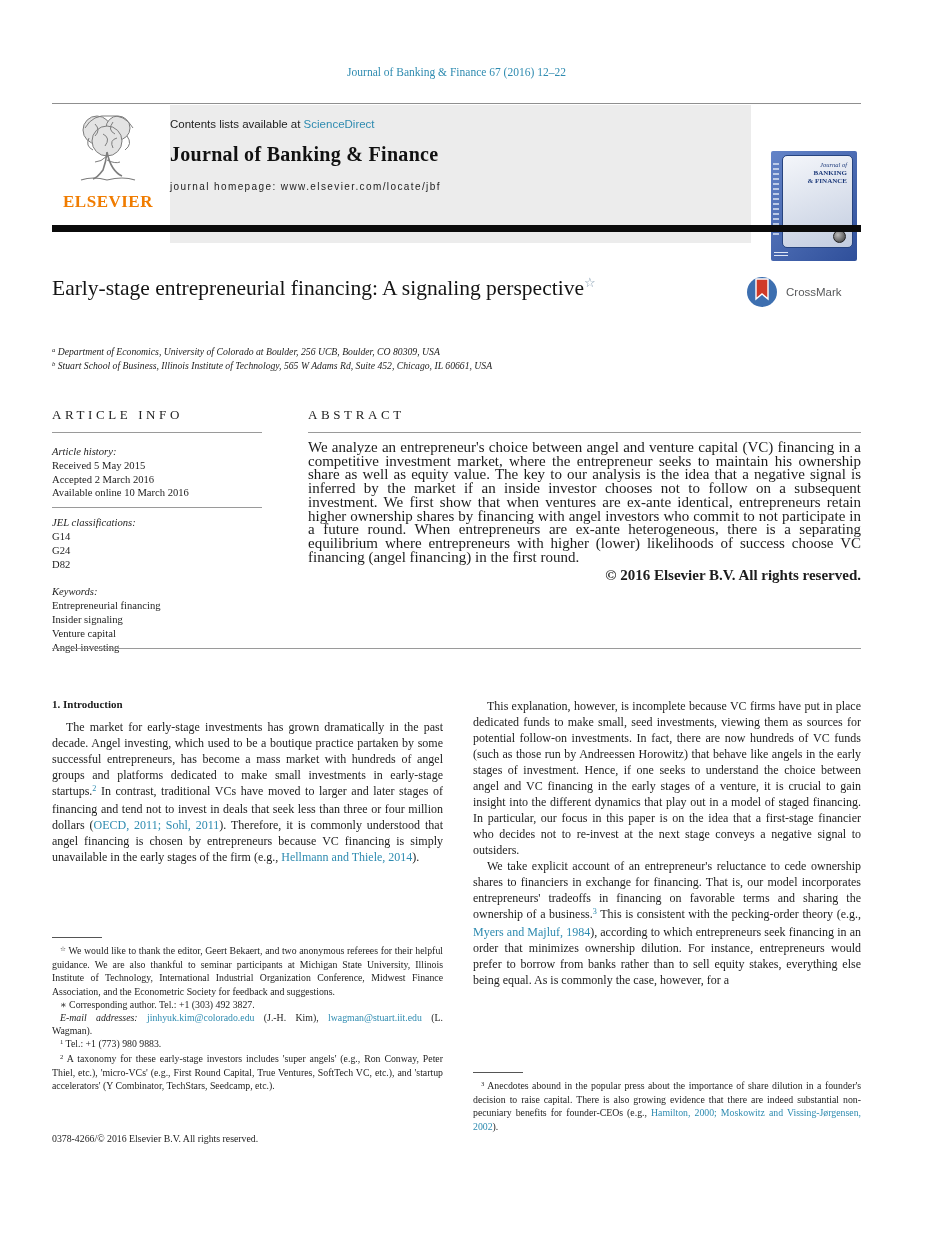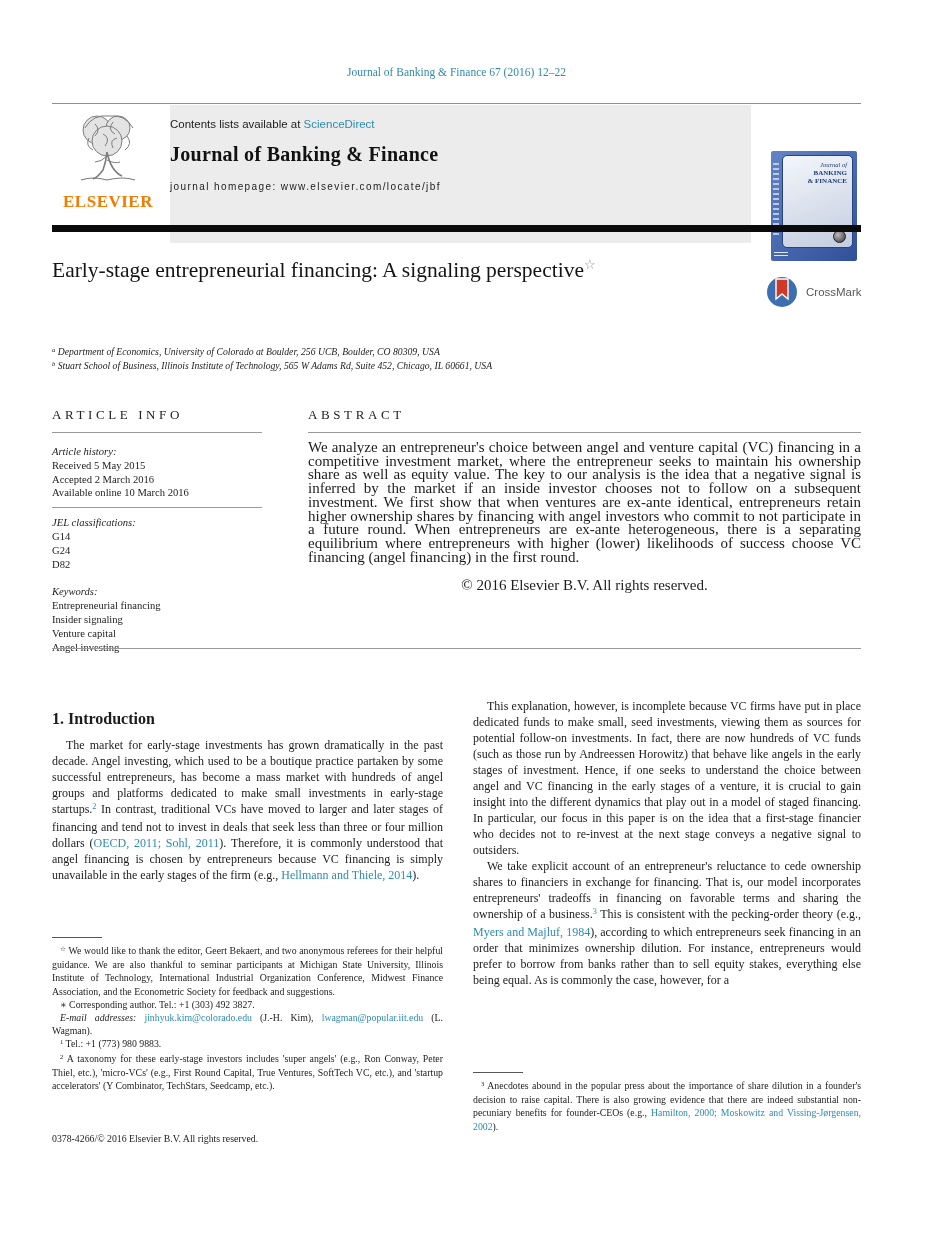--- a/index.html
+++ b/index.html
@@ -34,7 +34,7 @@
   .cover-foot{position:absolute;left:3px;bottom:4px;width:14px;height:5px;background:repeating-linear-gradient(#dfe6f5 0 1px,transparent 1px 3px);}
   .black-bar{top:225px;left:52px;width:809px;height:7px;background:#0b0b0b;}
   
-  .article-title{top:258px;left:52px;width:700px;font-size:21.5px;color:#141414;}
+  .article-title{top:276px;left:52px;width:700px;font-size:21.5px;color:#141414;}
   .title-star{font-size:13px;position:relative;top:-8px;color:#7f98ad;}
   .crossmark{top:276px;left:766px;width:110px;height:36px;text-decoration:underline;}
   .crossmark-label{position:absolute;left:40px;top:10px;font-family:"Liberation Sans",sans-serif;font-size:11.5px;color:#58595b;}

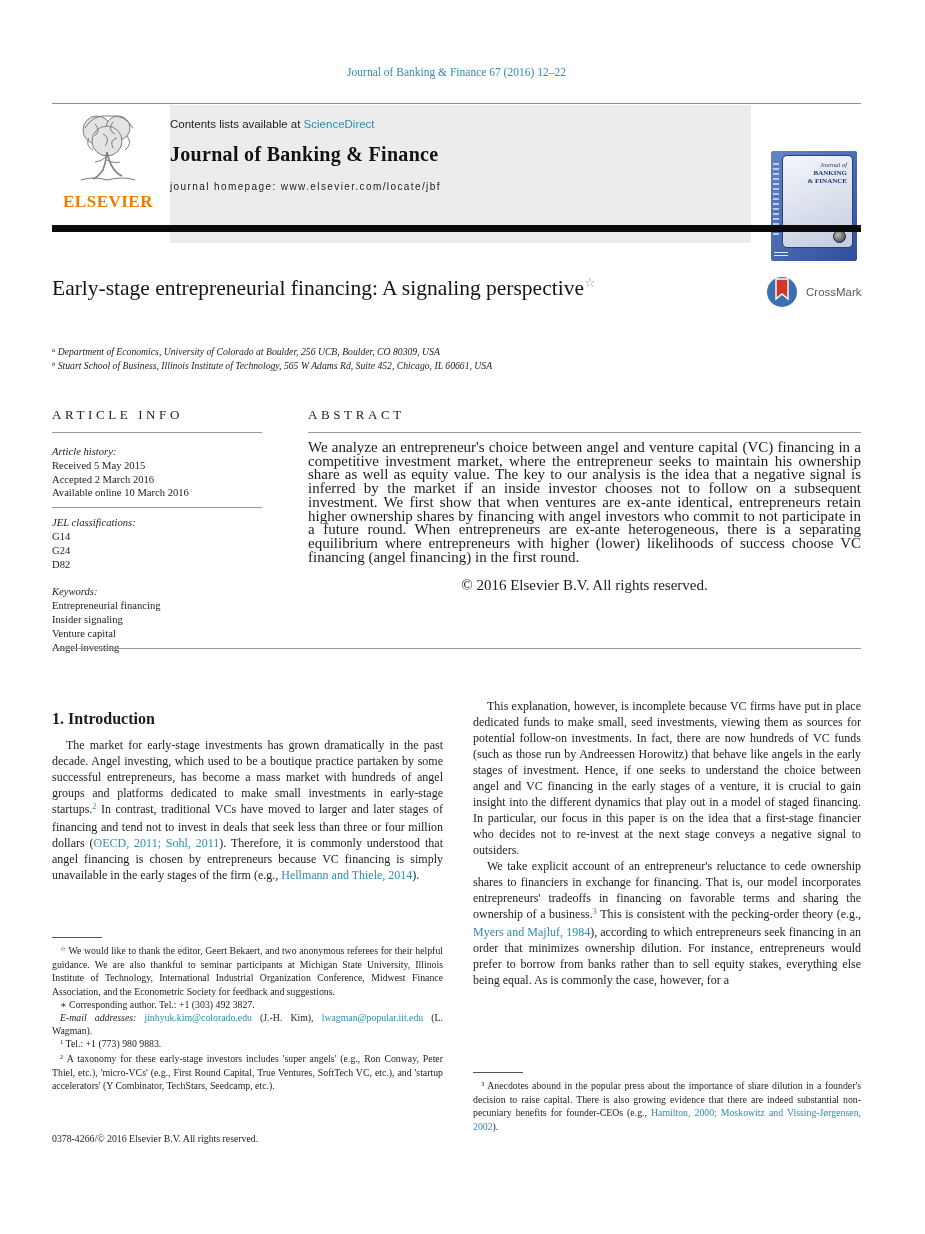--- a/index.html
+++ b/index.html
@@ -36,7 +36,7 @@
   
   .article-title{top:276px;left:52px;width:700px;font-size:21.5px;color:#141414;}
   .title-star{font-size:13px;position:relative;top:-8px;color:#7f98ad;}
-  .crossmark{top:276px;left:766px;width:110px;height:36px;text-decoration:underline;}
+  .crossmark{top:276px;left:746px;width:110px;height:36px;text-decoration:underline;}
   .crossmark-label{position:absolute;left:40px;top:10px;font-family:"Liberation Sans",sans-serif;font-size:11.5px;color:#58595b;}
   .authors{top:316px;left:52px;width:600px;font-size:14px;}
   .affiliations{top:345px;left:52px;width:740px;font-size:9.7px;font-style:italic;line-height:13px;color:#222;}

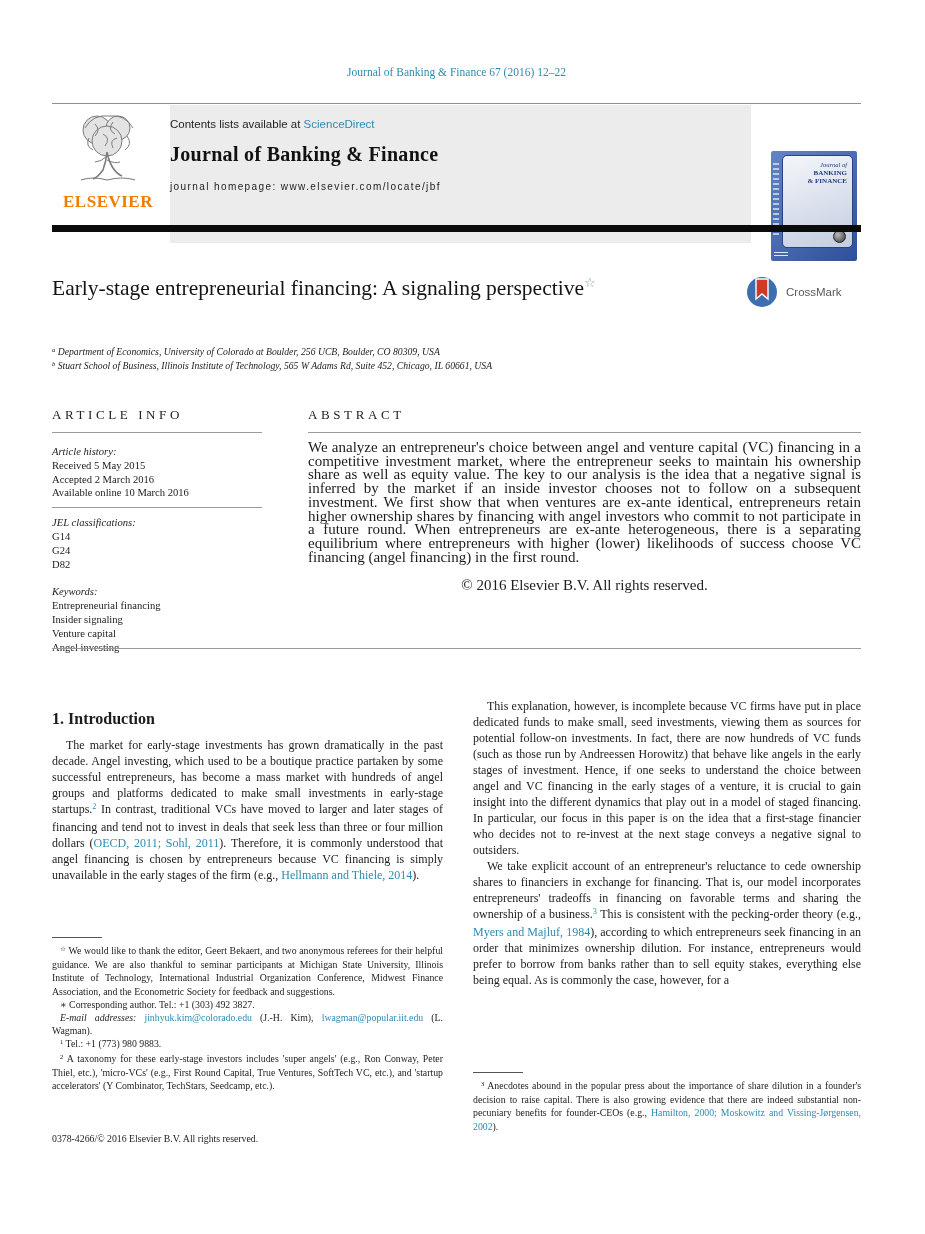--- a/index.html
+++ b/index.html
@@ -52,7 +52,7 @@
   .info-mid-rule{width:210px;height:1px;background:#9a9a9a;margin:7px 0 8px 0;}
   .info-gap{height:14px;}
   .abstract-col{top:441px;left:308px;width:553px;font-size:15px;line-height:13.7px;text-align:justify;}
-  .abstract-copy{margin-top:15px;text-align:center;}
+  .abstract-copy{margin-top:5px;text-align:right;font-weight:bold;}
   .section-rule{top:648px;left:52px;width:809px;}
   
   .col-left{top:698px;left:52px;width:391px;}

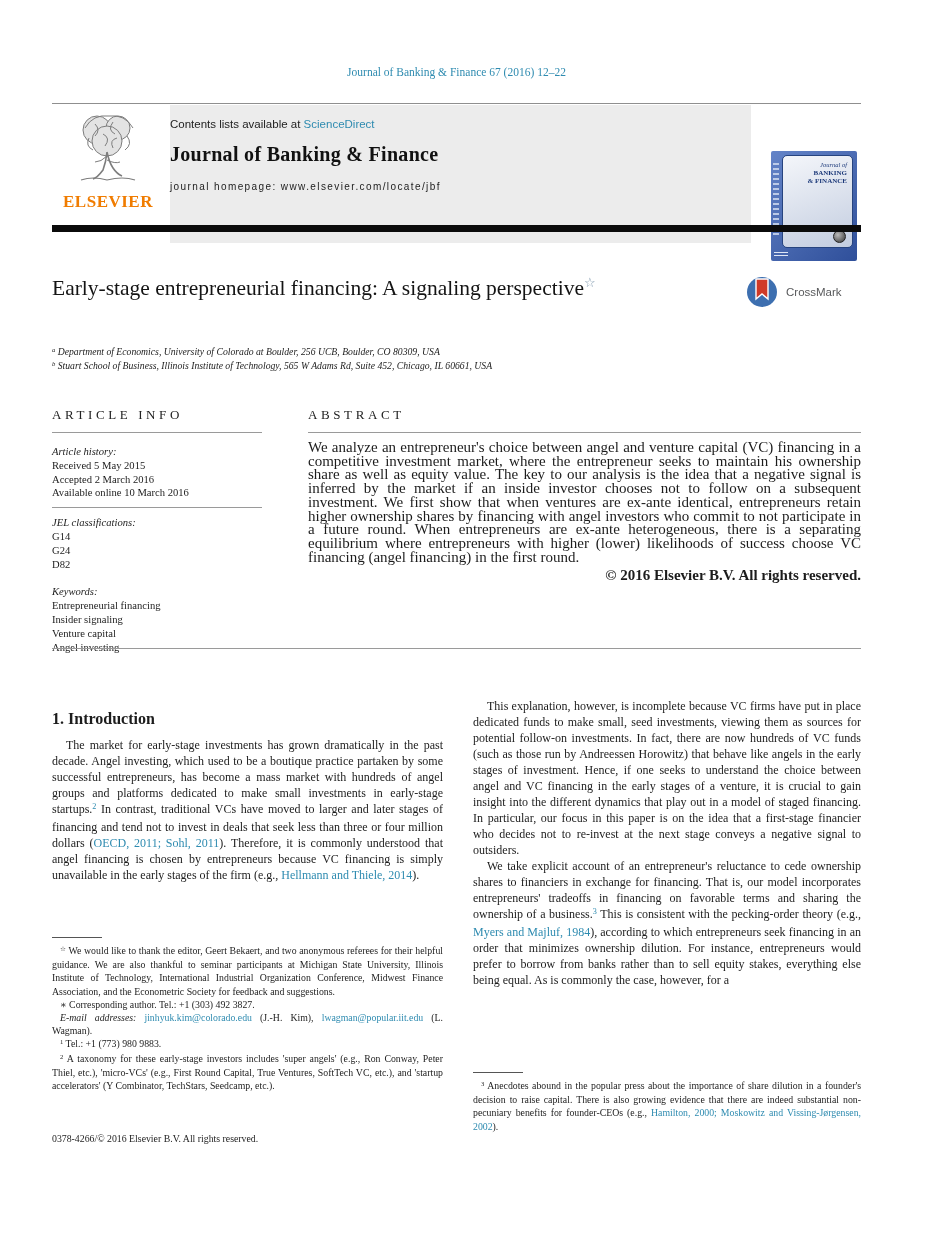--- a/index.html
+++ b/index.html
@@ -57,7 +57,7 @@
   
   .col-left{top:698px;left:52px;width:391px;}
   .col-right{top:698px;left:473px;width:388px;}
-  .h-intro{font-size:16px;font-weight:bold;margin:12px 0 0 0;}
+  .h-intro{font-size:11px;font-weight:bold;margin:0 0 0 0;}
   .body-par{font-size:12px;line-height:16px;text-align:justify;margin:0;}
   .col-left .body-par{margin-top:9px;}
   .indent{text-indent:14px;}

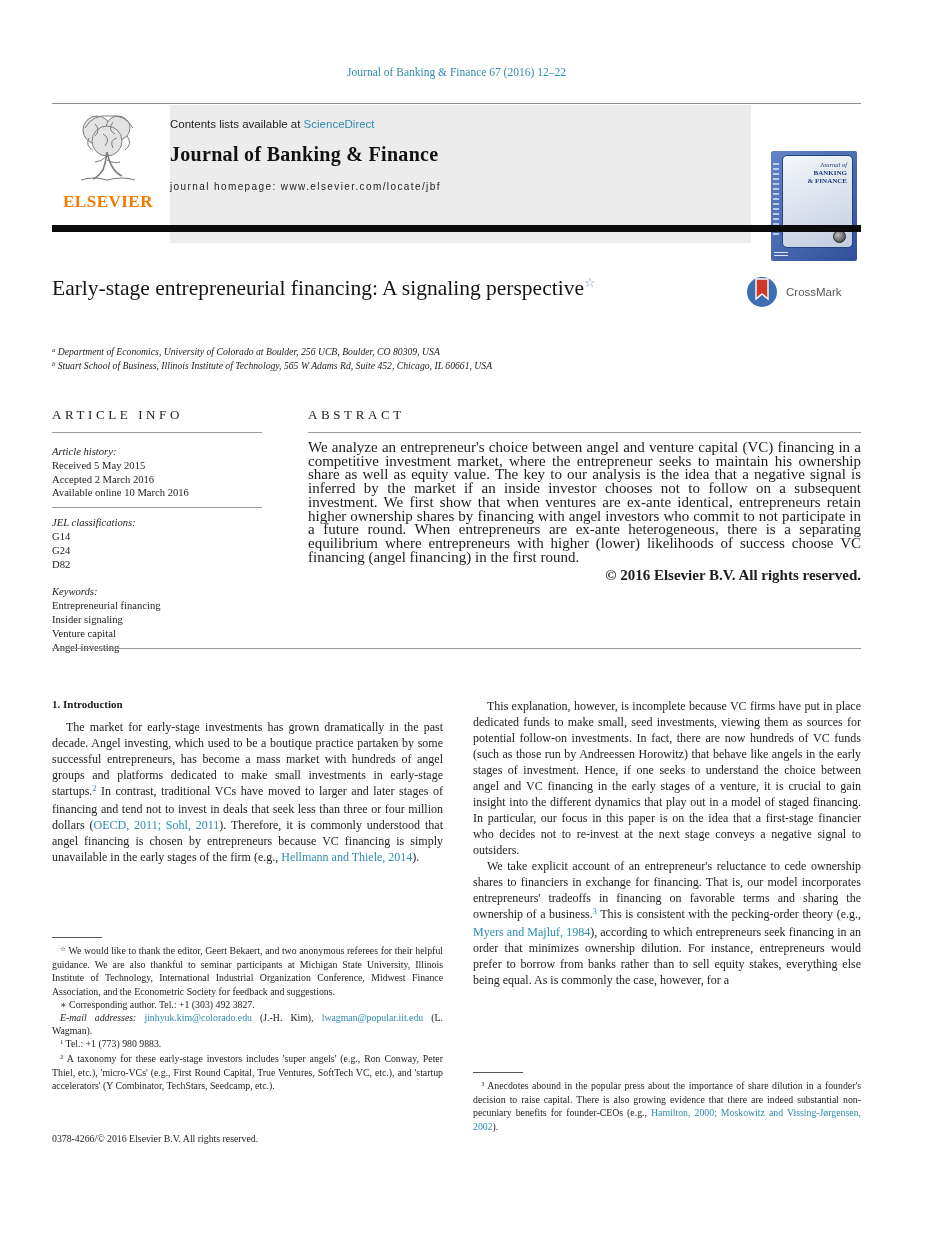--- a/index.html
+++ b/index.html
@@ -187,7 +187,7 @@
   <div class="abs footnotes-left">
     <p class="fn"><span class="seg-sup">☆</span><span class="seg-plain"> We would like to thank the editor, Geert Bekaert, and two anonymous referees for their helpful guidance. We are also thankful to seminar participants at Michigan State University, Illinois Institute of Technology, International Industrial Organization Conference, Midwest Finance Association, and the Econometric Society for feedback and suggestions.</span></p>
     <p class="fn">∗ Corresponding author. Tel.: +1 (303) 492 3827.</p>
-    <p class="fn"><span class="seg-italic">E-mail addresses: </span><span class="seg-link">jinhyuk.kim@colorado.edu</span><span class="seg-plain"> (J.-H. Kim), </span><span class="seg-link">lwagman@popular.iit.edu</span><span class="seg-plain"> (L. Wagman).</span></p>
+    <p class="fn"><span class="seg-italic">E-mail addresses: </span><span class="seg-link">jinhyuk.kim@colorado.edu</span><span class="seg-plain"> (J.-H. Kim), </span><span class="seg-link">lwagman@stuart.iit.edu</span><span class="seg-plain"> (L. Wagman).</span></p>
     <p class="fn"><span class="seg-sup">1</span><span class="seg-plain"> Tel.: +1 (773) 980 9883.</span></p>
     <p class="fn"><span class="seg-sup">2</span><span class="seg-plain"> A taxonomy for these early-stage investors includes 'super angels' (e.g., Ron Conway, Peter Thiel, etc.), 'micro-VCs' (e.g., First Round Capital, True Ventures, SoftTech VC, etc.), and 'startup accelerators' (Y Combinator, TechStars, Seedcamp, etc.).</span></p>
   </div>

